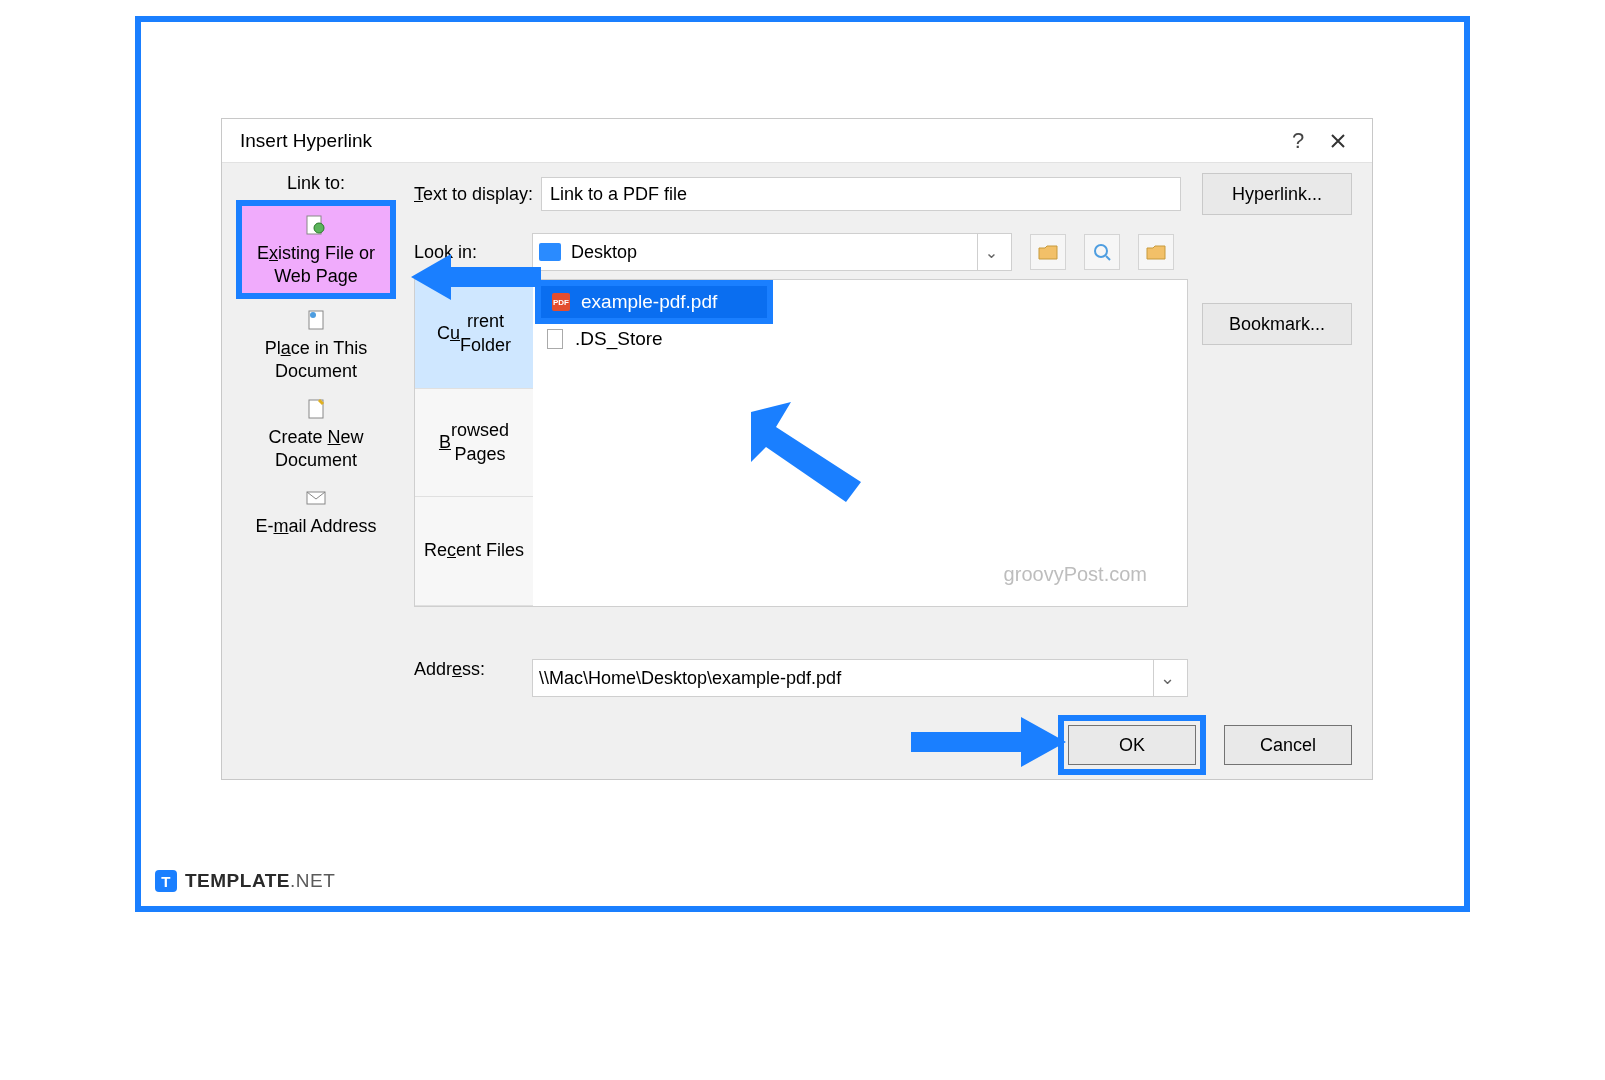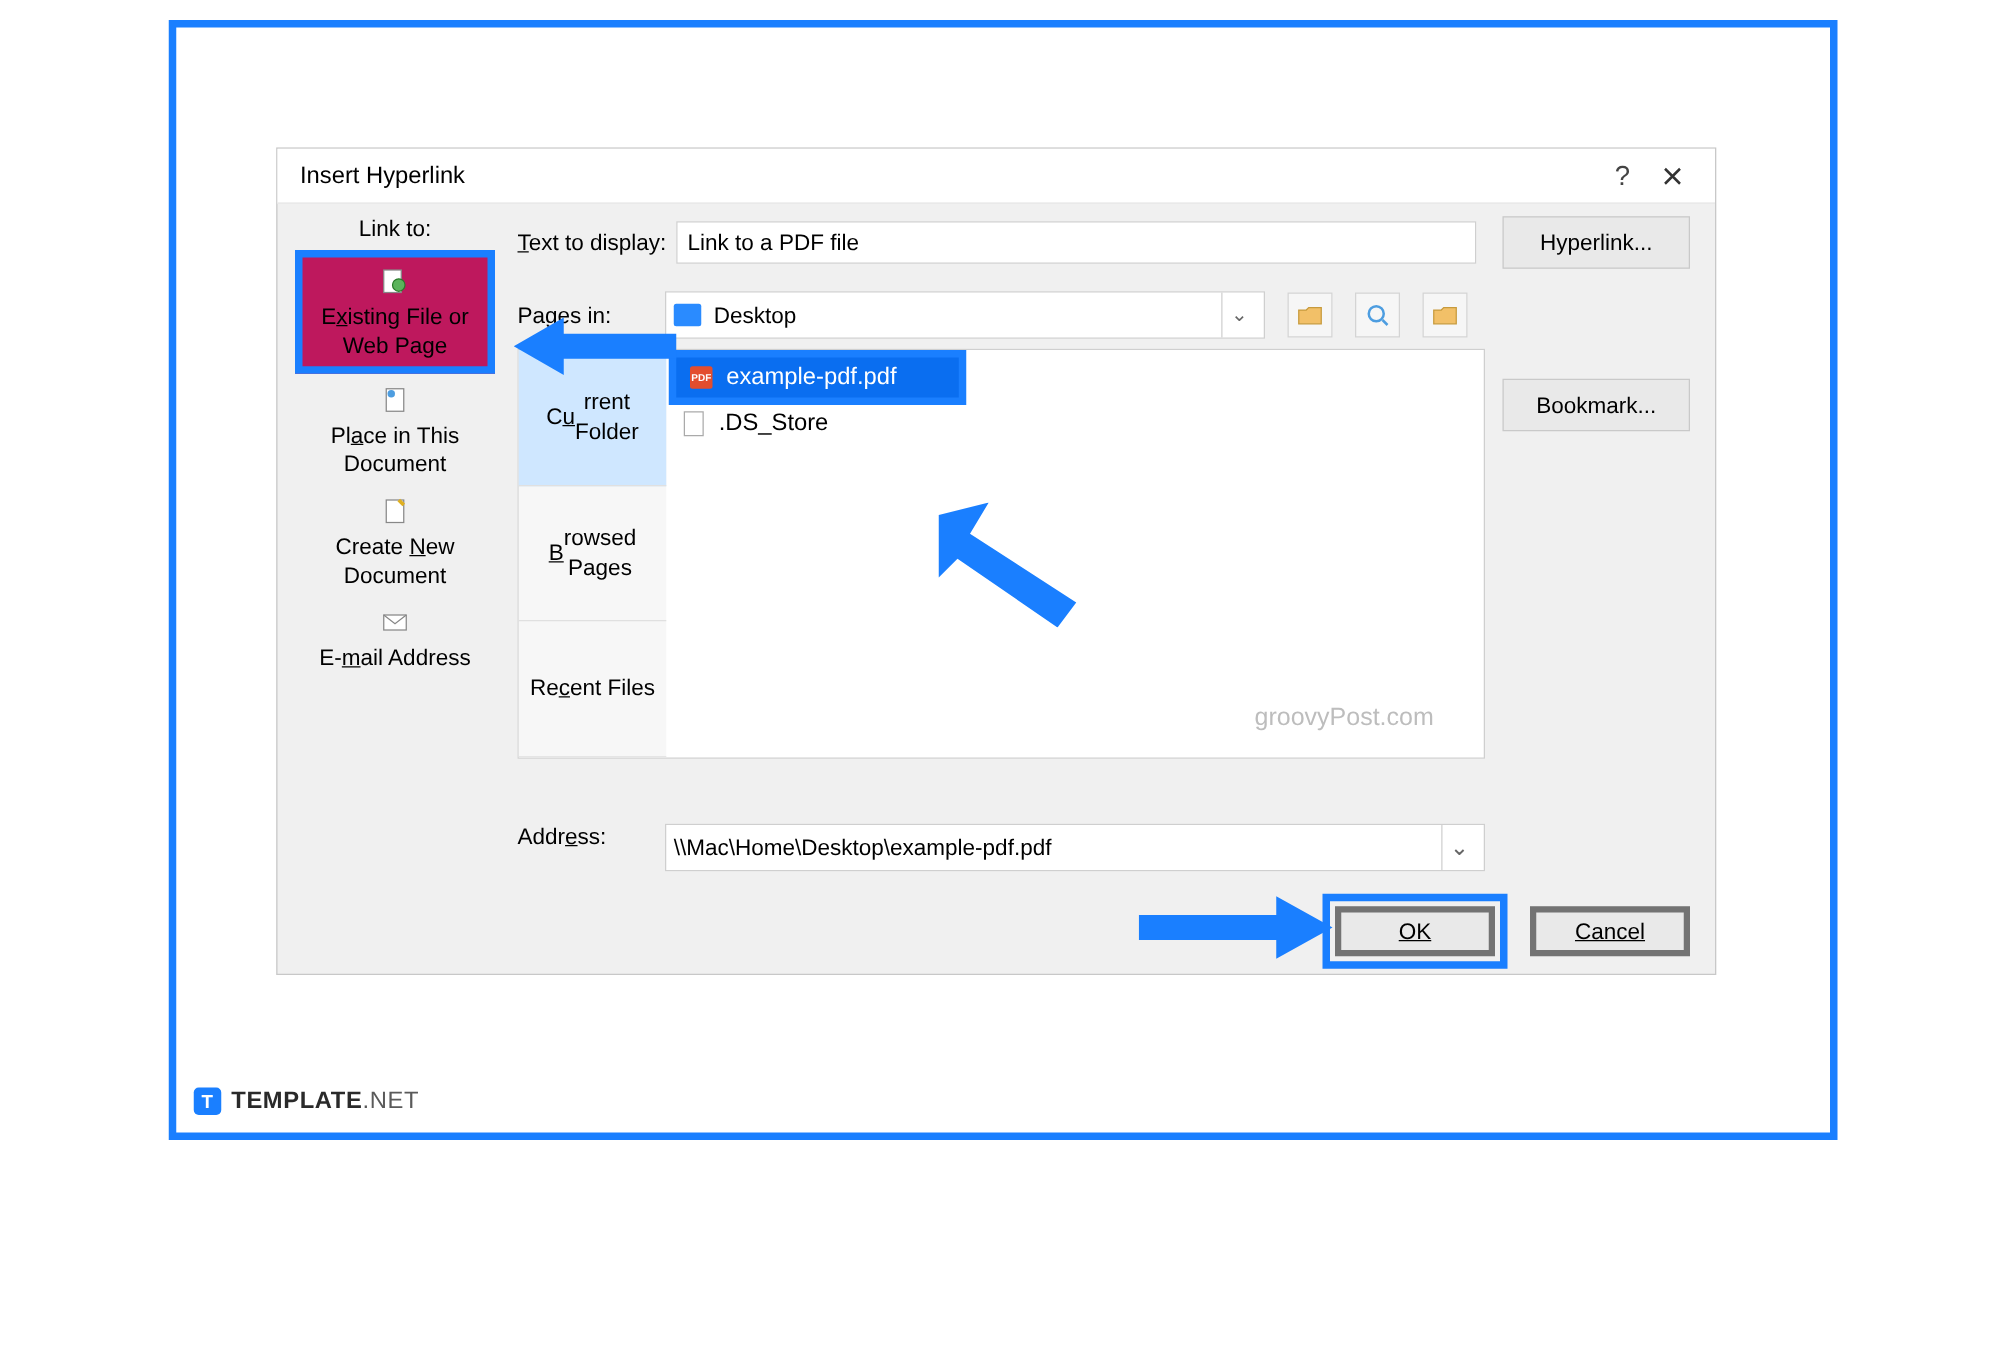--- a/index.html
+++ b/index.html
@@ -65,7 +65,7 @@
     margin-bottom: 2px;
   }
   .linkto-item.selected {
-    background: #be185d;
+    background: #f0abfc;
     border: 6px solid #1a7fff;
   }
   .linkto-item .icon {

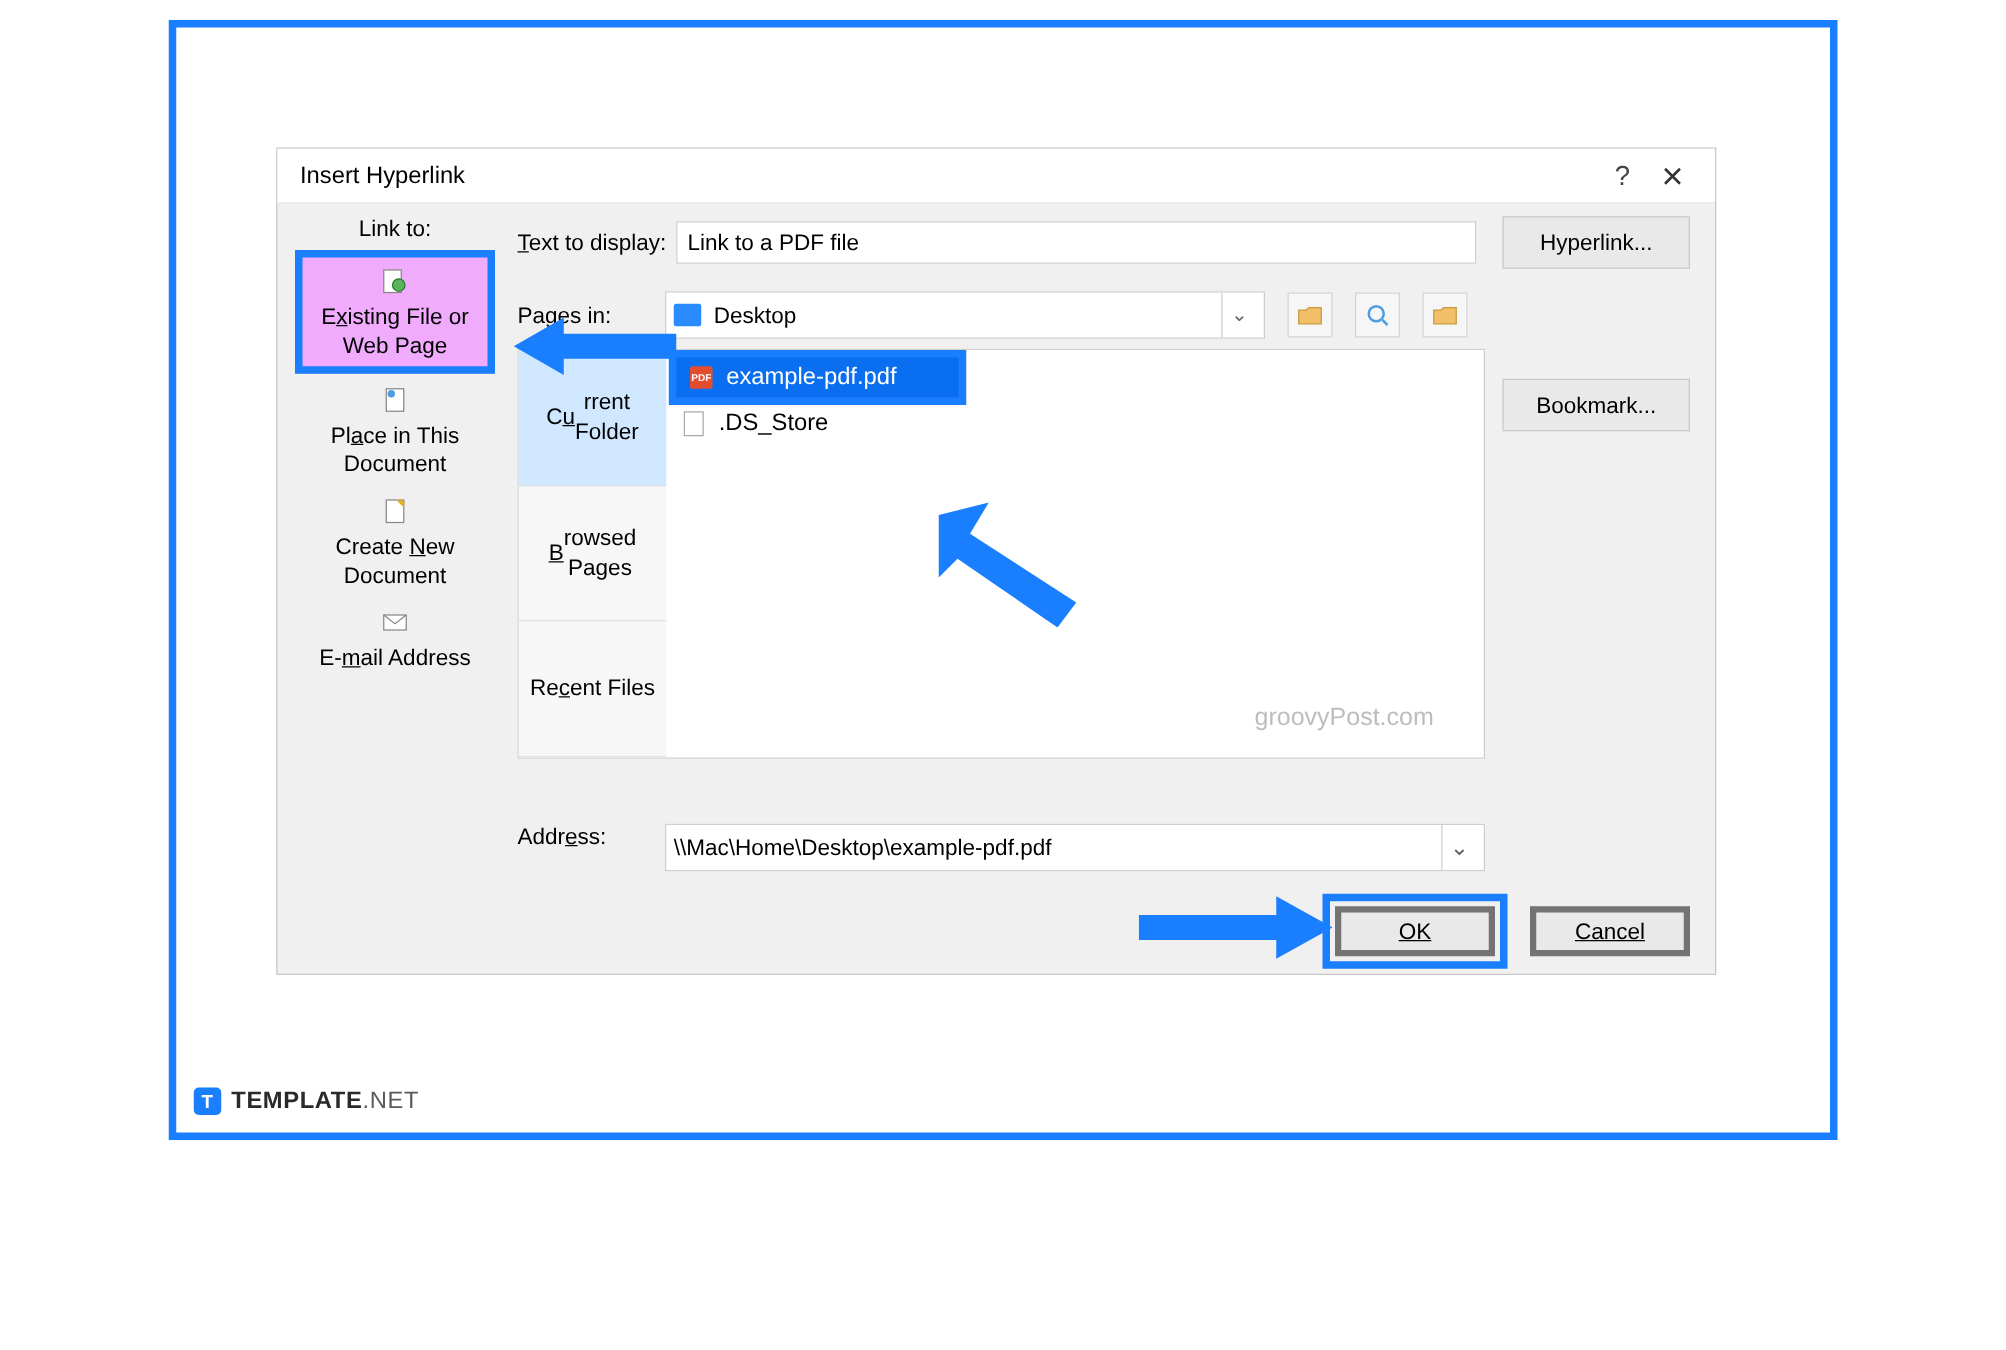--- a/index.html
+++ b/index.html
@@ -351,7 +351,7 @@
       <button class="screentip-btn">Hyperlink...</button>
 
       <div class="lookin-row">
-        <span class="lookin-label">Pages in:</span>
+        <span class="lookin-label">Look in:</span>
         <div class="lookin-combo">
           <span class="folder-glyph"></span>
           <span class="txt">Desktop</span>

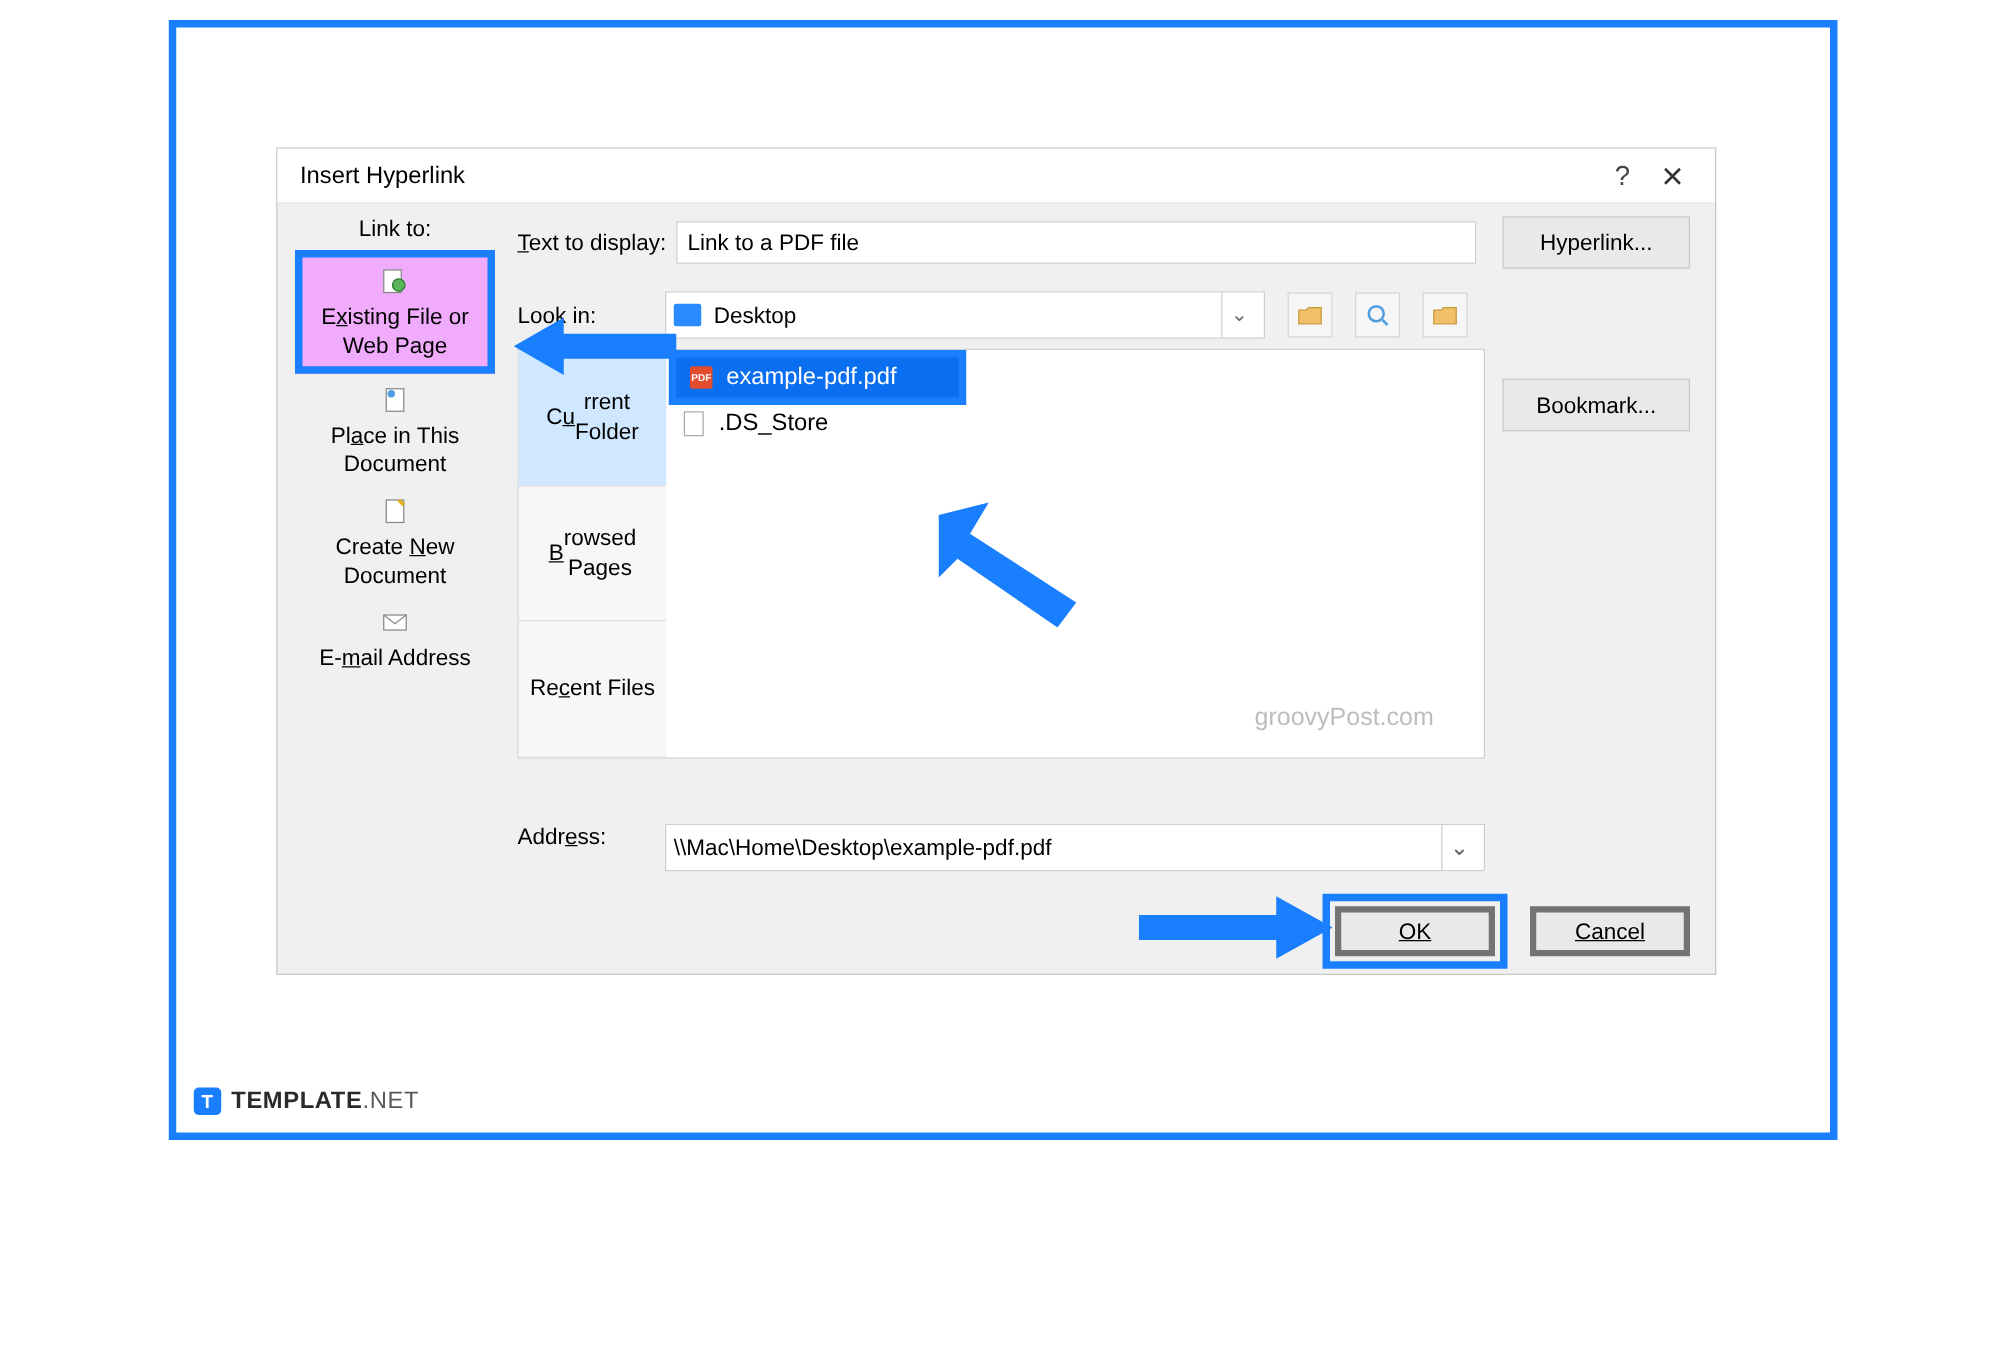--- a/index.html
+++ b/index.html
@@ -239,11 +239,10 @@
   }
   .ok-btn, .cancel-btn {
     width: 128px; height: 40px;
-    border: 5px solid #737373;
+    border: 1px solid #737373;
     background: #e9e9e9;
     font-size: 18px;
     cursor: pointer;
-    text-decoration: underline;
   }
   .ok-wrap {
     border: 6px solid #1a7fff;

